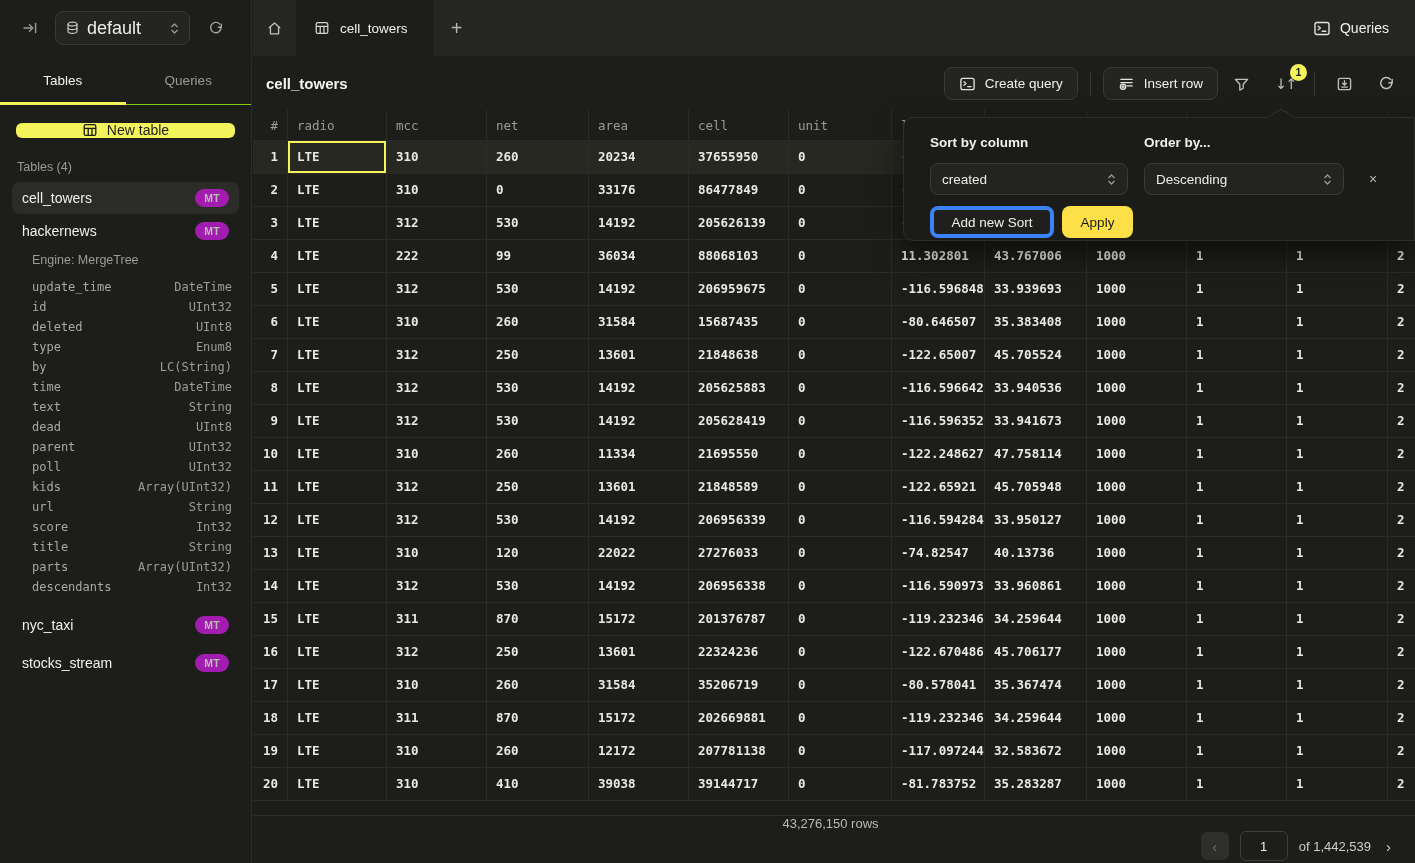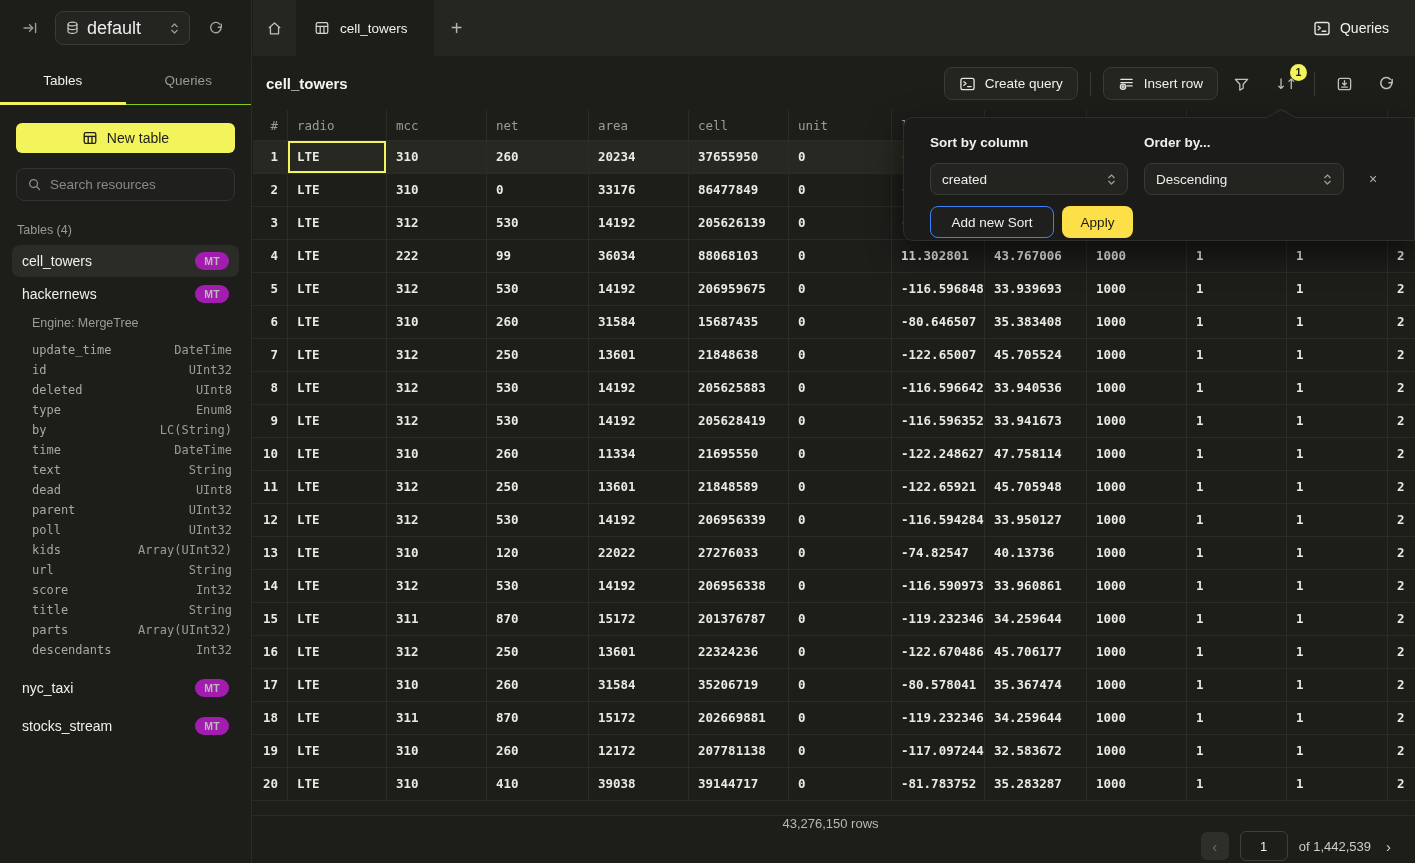--- a/index.html
+++ b/index.html
@@ -31,8 +31,8 @@
     color:#9a9a94; cursor:pointer; position:relative; }
   .side-tab.active { color:#f2f2ee; font-weight:500; }
   .side-tab.active::after { content:""; position:absolute; left:0; right:0; bottom:-1px; height:3px; background:#f3f35c; }
-  .new-table-btn { margin:18px 16px 0 16px; height:30px; background:#f3f35c; border-radius:6px;
-    display:flex; align-items:center; justify-content:center; gap:9px; cursor:pointer; }
+  .new-table-btn { margin:18px 16px 0 16px; height:15px; background:#f3f35c; border-radius:6px;
+    display:flex; align-items:flex-end; justify-content:center; gap:9px; cursor:pointer; }
   .new-table-btn .lbl { font-size:14px; font-weight:500; color:#1e1e1b; }
   .search-box { margin:15px 16px 0 16px; height:33px; background:#1f1f1d; border:1px solid #33332f;
     border-radius:8px; display:flex; align-items:center; gap:8px; padding:0 10px; }

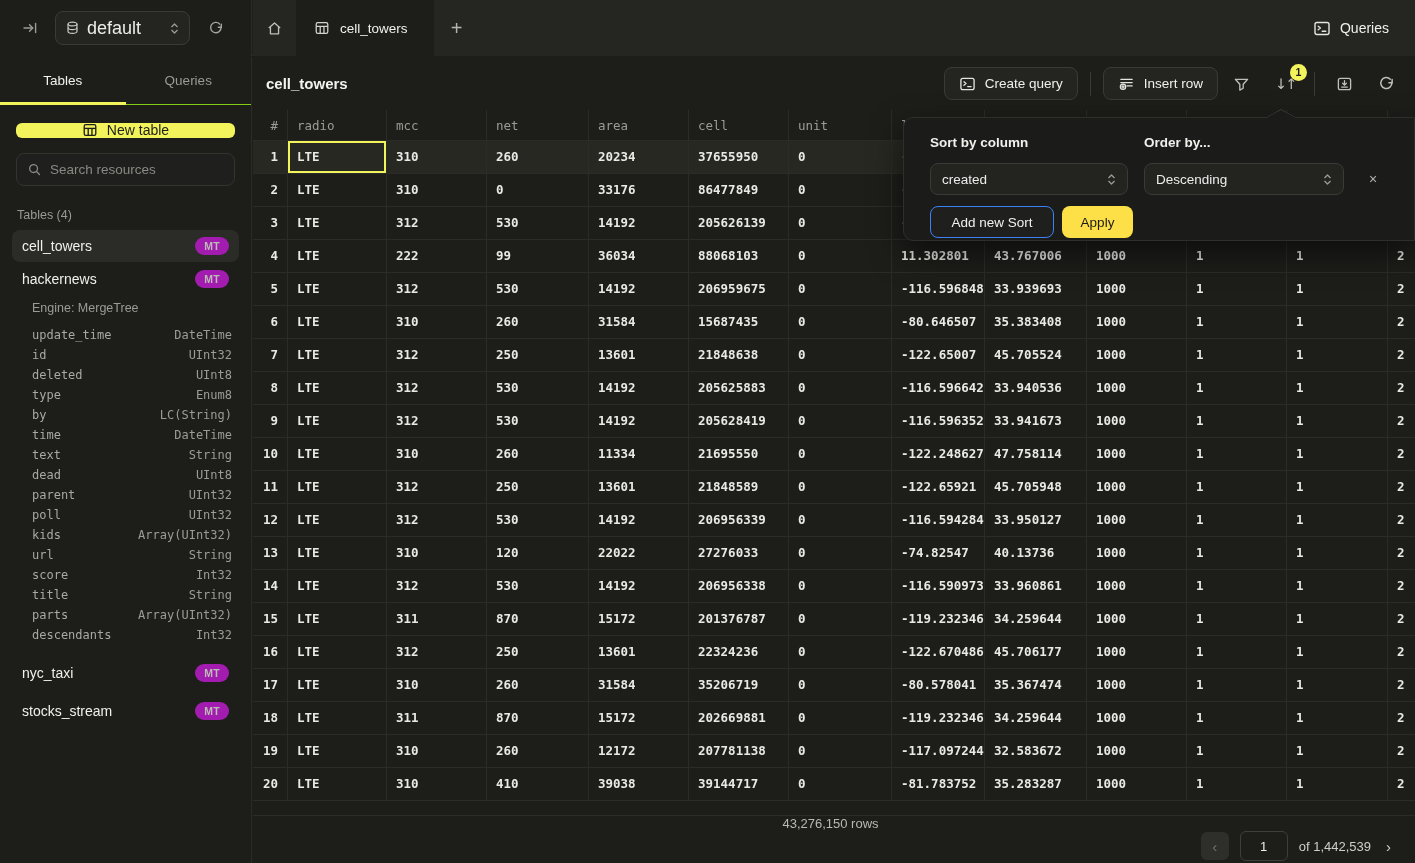--- a/index.html
+++ b/index.html
@@ -204,15 +204,6 @@
       </span>
       <span class="lbl">New table</span>
     </div>
-    <div class="search-box">
-      <span class="icon">
-        <svg width="15" height="15" viewBox="0 0 16 16" fill="none" stroke="#8a8a84" stroke-width="1.4" stroke-linecap="round">
-          <circle cx="7" cy="7" r="4.2"></circle>
-            <line x1="10.2" y1="10.2" x2="13.3" y2="13.3"></line>
-        </svg>
-      </span>
-      <input type="text" placeholder="Search resources" style="">
-    </div>
     <div class="section-label">Tables (4)</div>
     <div>
         <div class="side-item active">

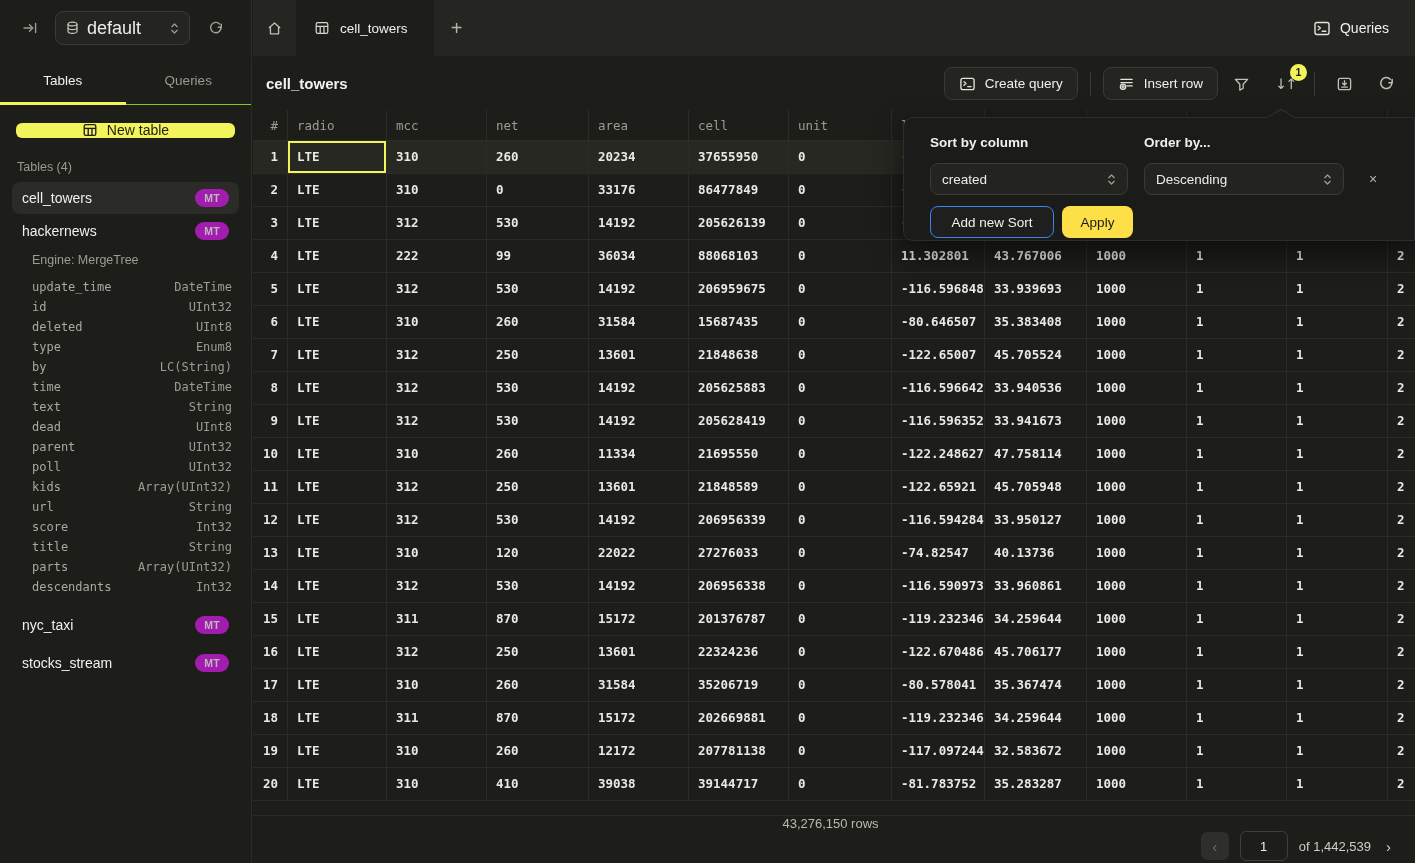--- a/index.html
+++ b/index.html
@@ -109,7 +109,7 @@
   .pop-close { position:absolute; left:458px; top:50px; width:22px; height:22px; display:flex;
     align-items:center; justify-content:center; color:#b5b5b0; font-size:14px; cursor:pointer; }
   .pop-btn-dark { position:absolute; left:26px; top:88px; width:124px; height:32px; background:#1f1f1d;
-    border:1px solid #3b82f6; border-radius:8px; color:#f0f0ec; font-size:13.5px; font-weight:500;
+    border:4px solid #3b82f6; border-radius:8px; color:#f0f0ec; font-size:13.5px; font-weight:500;
     display:flex; align-items:center; justify-content:center; cursor:pointer; }
   .pop-btn-apply { position:absolute; left:158px; top:88px; width:71px; height:32px; background:#fde047;
     border-radius:8px; color:#1b1b19; font-size:13.5px; font-weight:500; display:flex; align-items:center;

